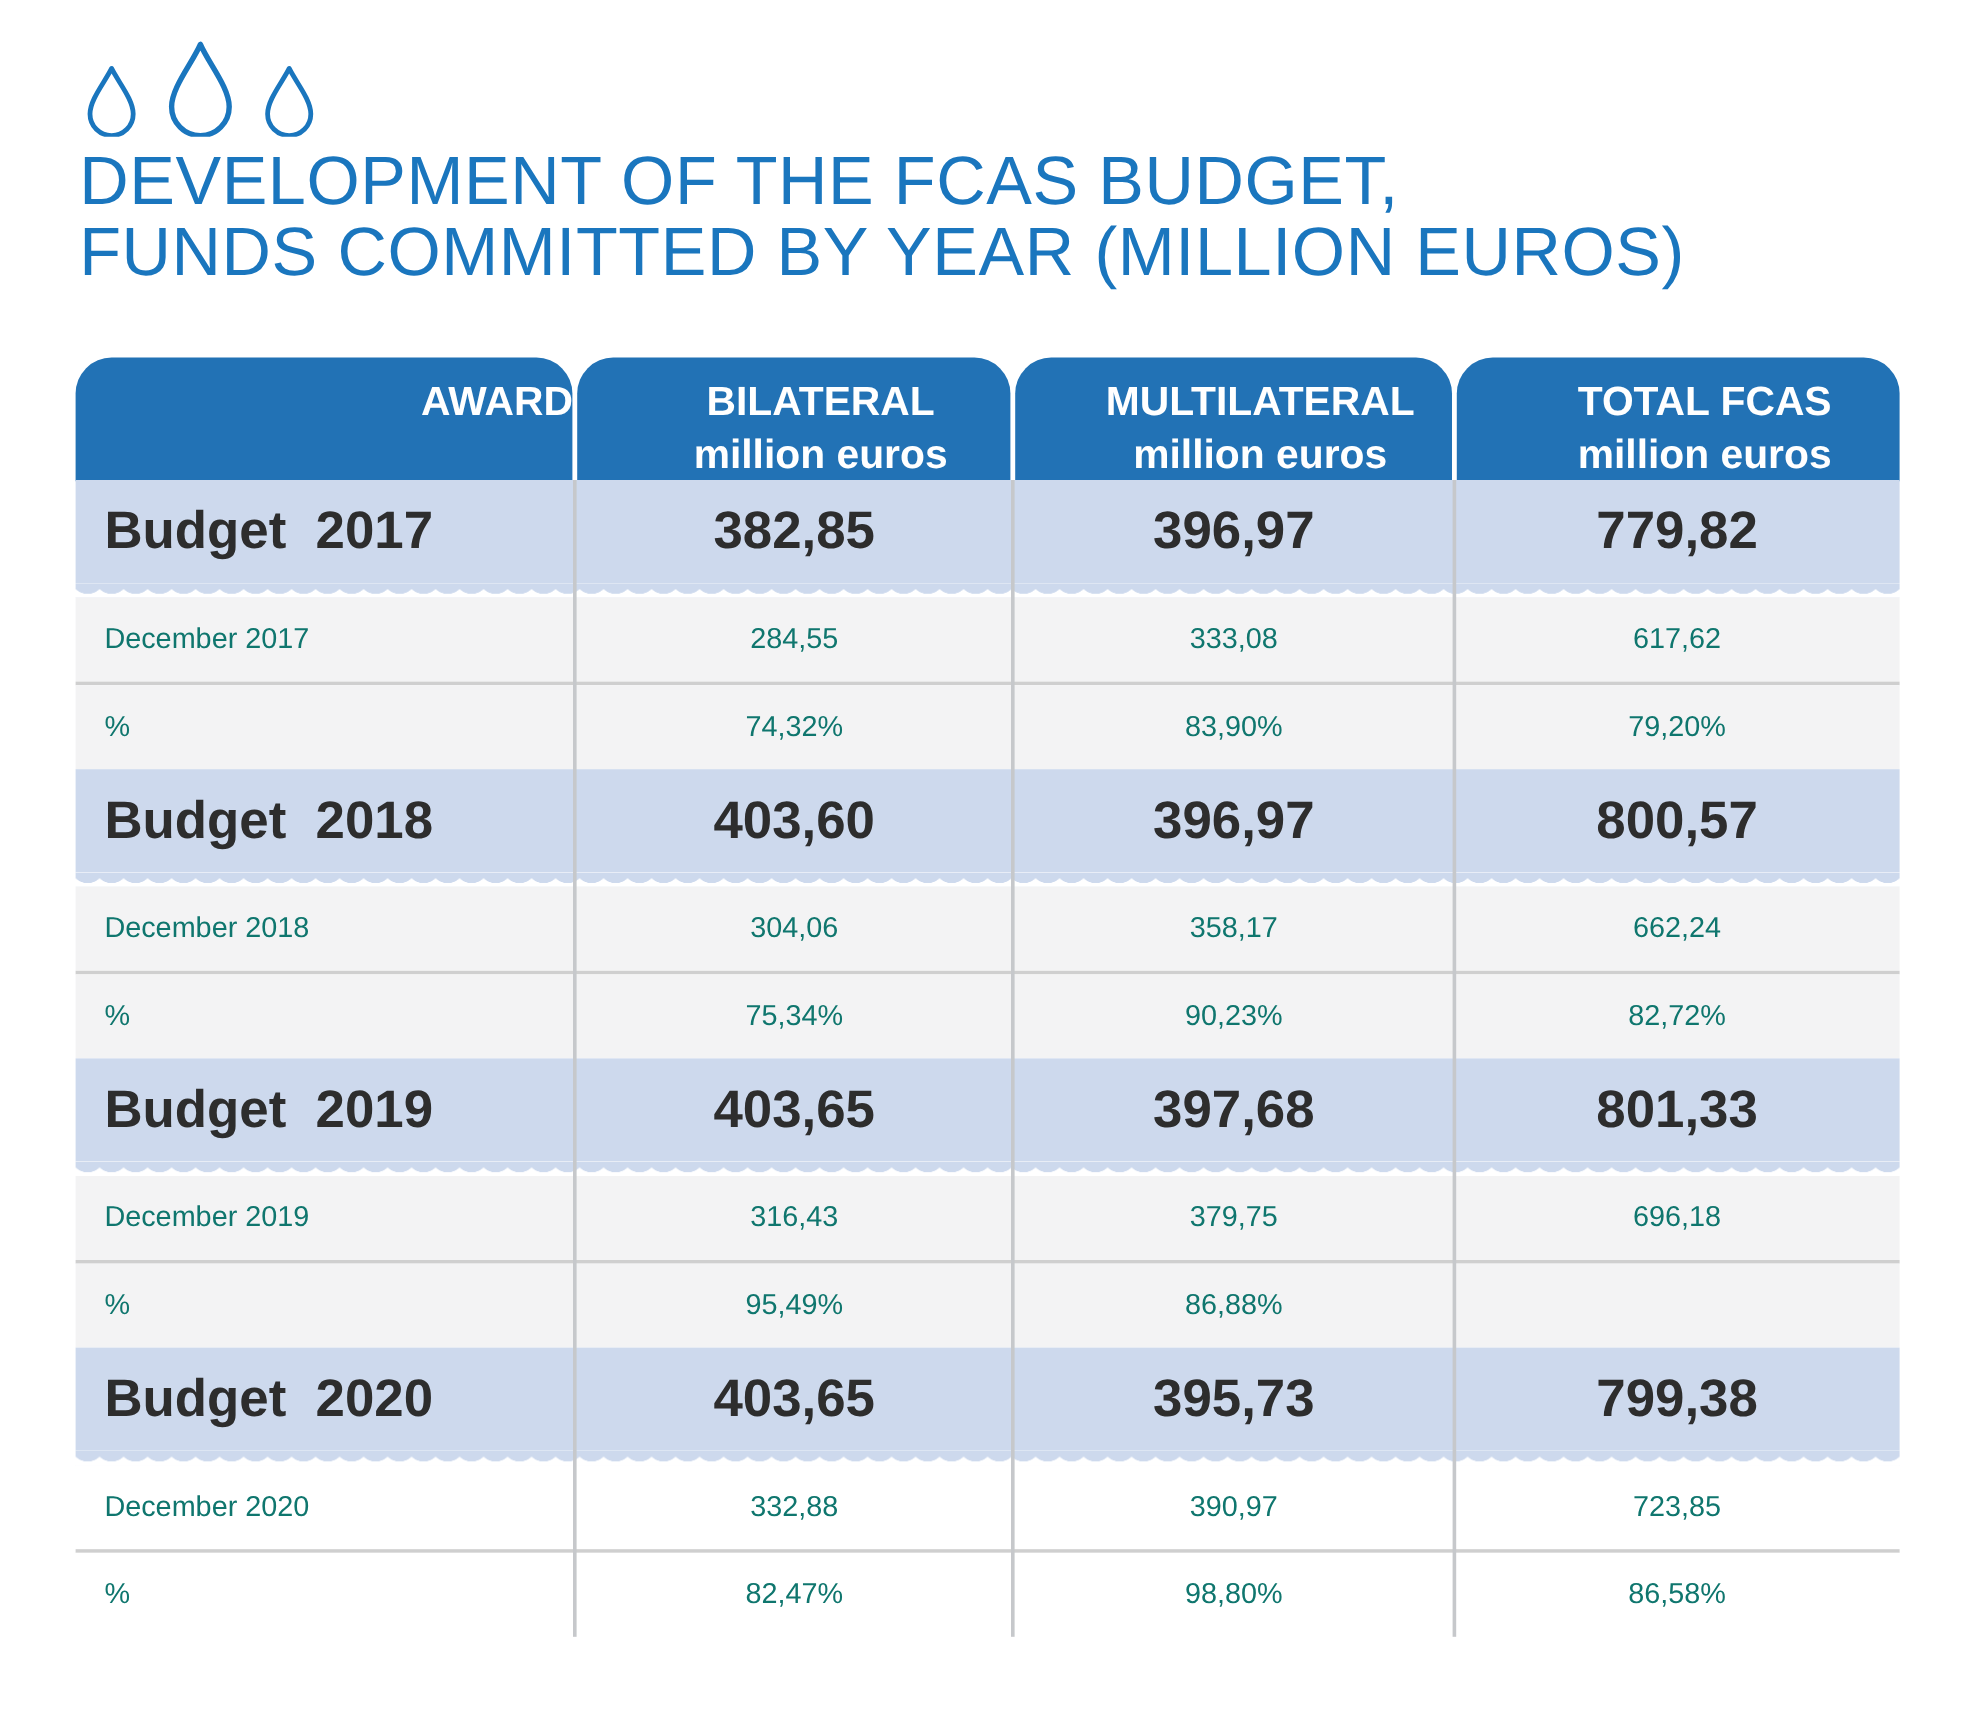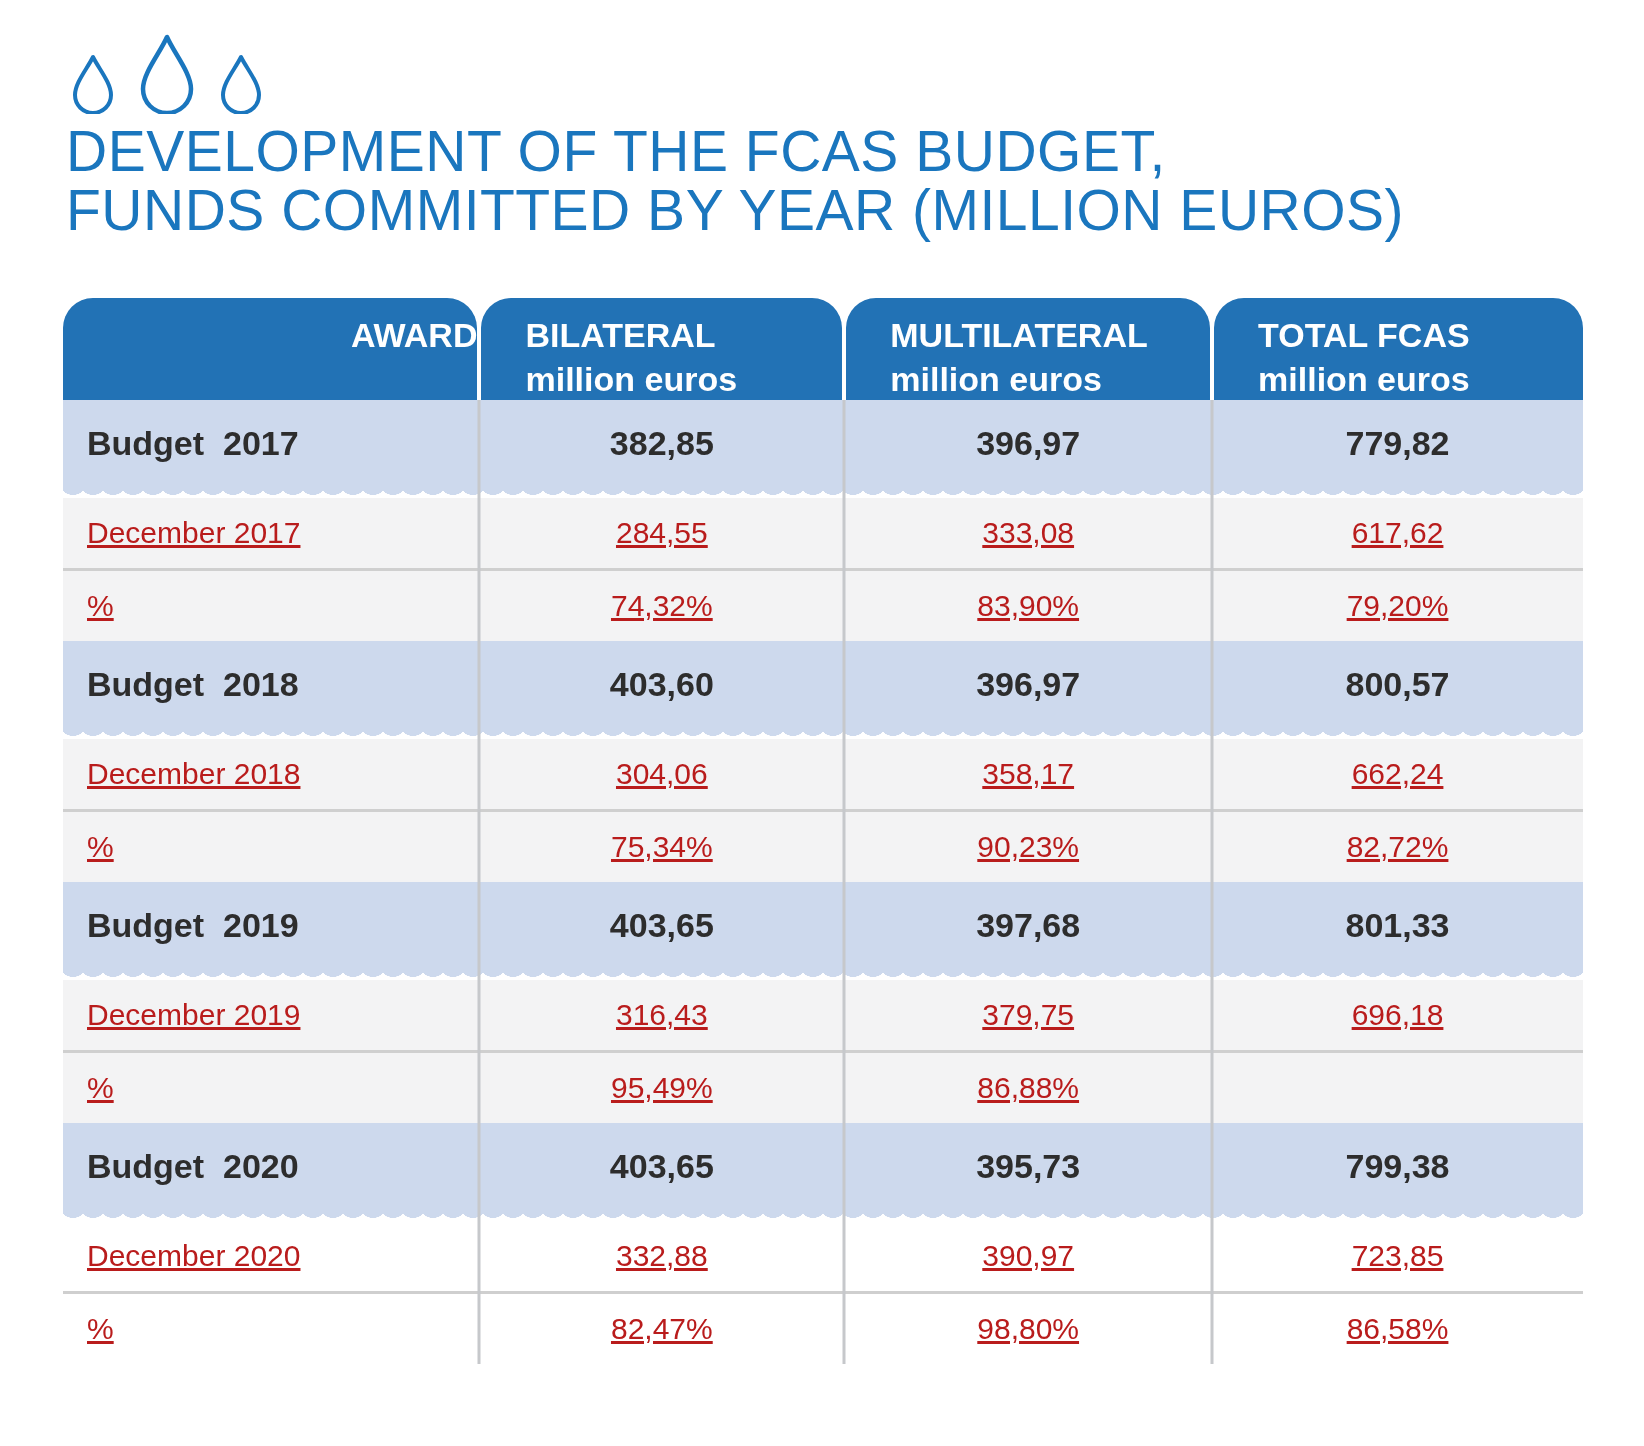--- a/index.html
+++ b/index.html
@@ -21,7 +21,7 @@
   .th {
     background:#2272b5; border-radius:30px 30px 0 0; margin:0 2px;
     color:#ffffff; font-weight:bold; font-size:34px; line-height:44px;
-    text-align:left; padding-top:15px; box-sizing:border-box;padding-left:44px;
+    text-align:center; padding-top:15px; box-sizing:border-box;padding-left:44px;
   }
   .th.first { margin-left:0; text-align:right; padding-left:24px; }
   .th:last-child { margin-right:0; }

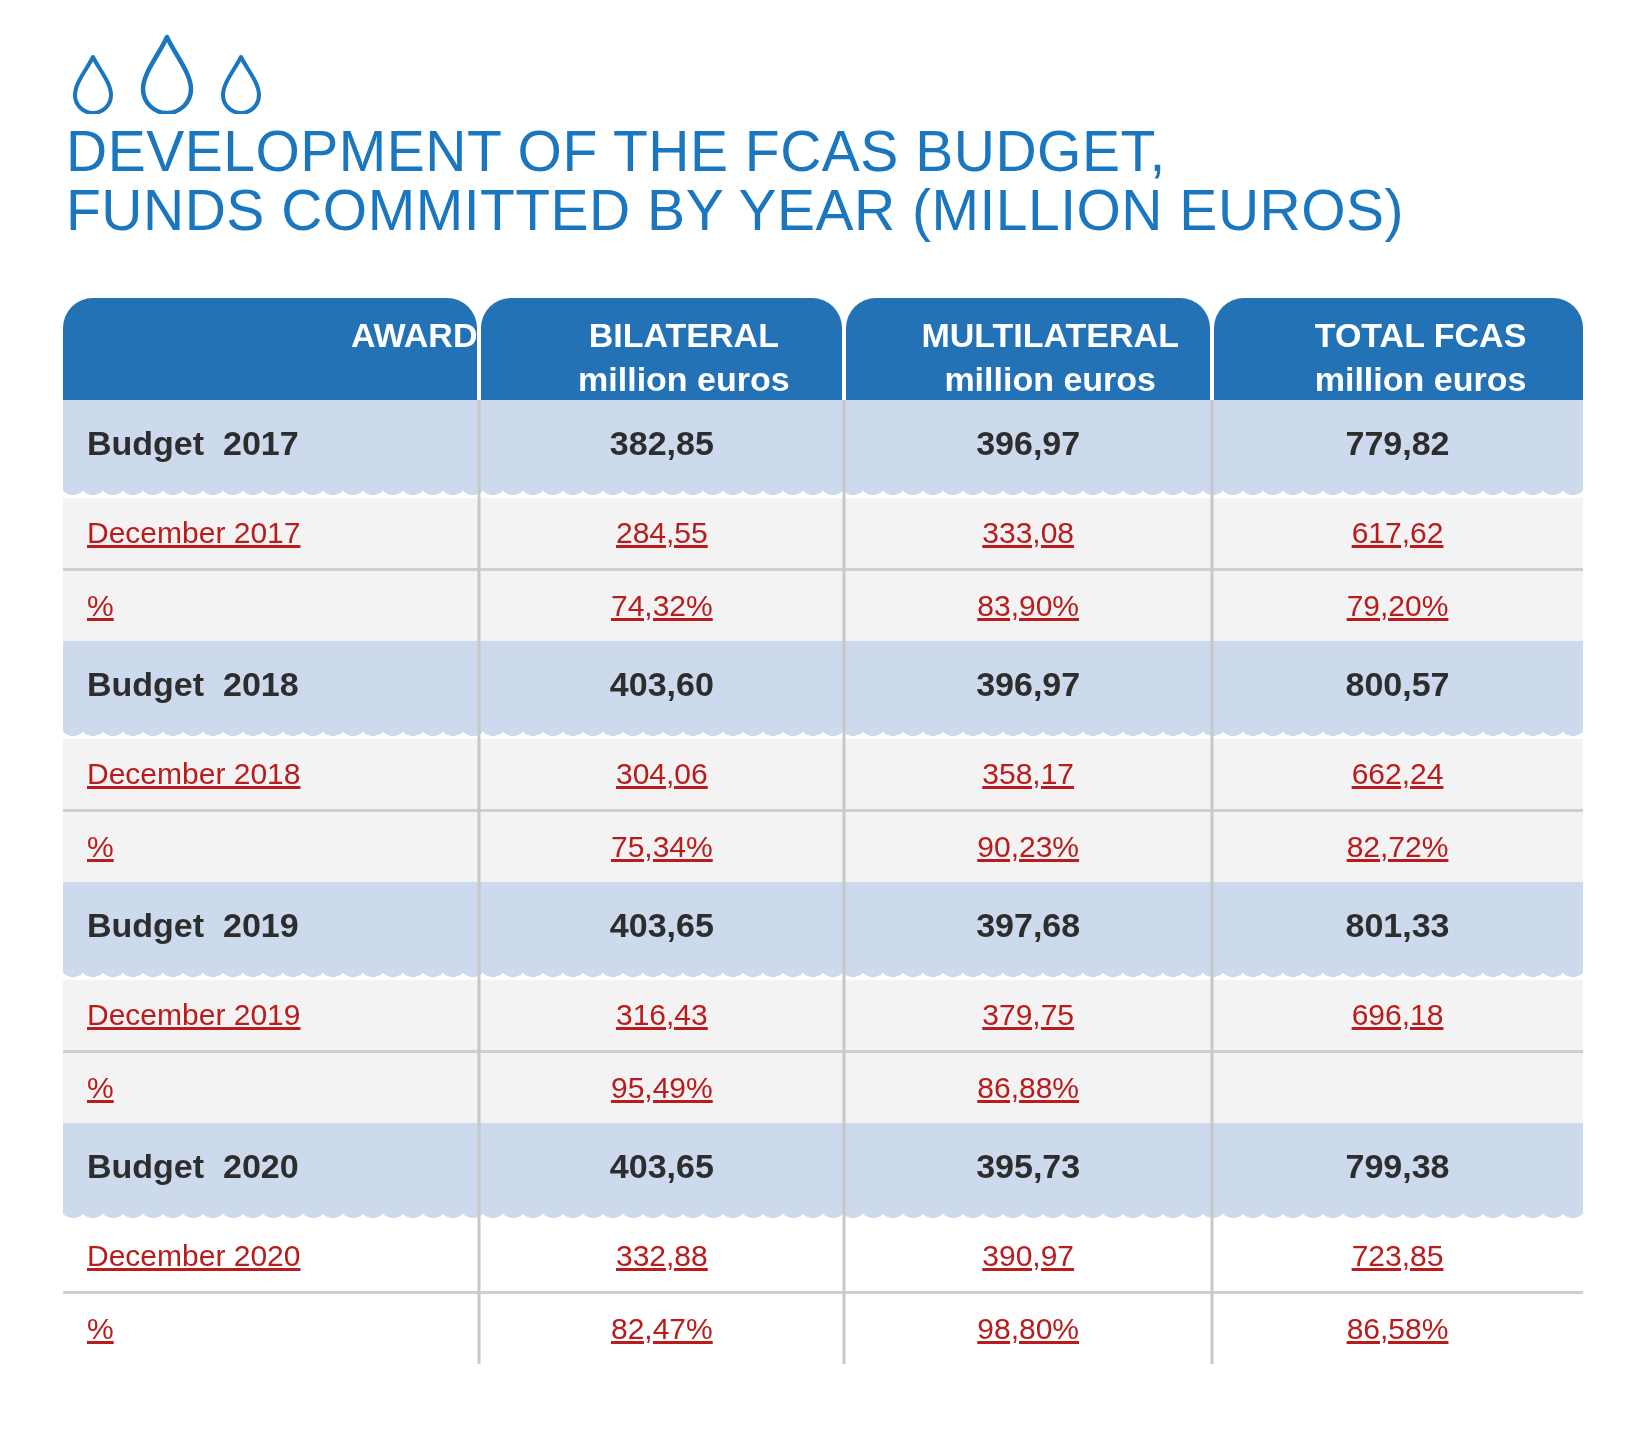--- a/index.html
+++ b/index.html
@@ -28,7 +28,7 @@
 
   .tbody { position:relative; }
   .row   { display:grid; grid-template-columns:27.4% 24.0% 24.2% 24.4%; align-items:center; }
-  .row.budget { height:86px; background:#cdd9ed; font-weight:bold; font-size:34px; color:#2d2d2d; }
+  .row.budget { height:86px; background:#cdd9ed; font-weight:bold; font-size:44px; color:#2d2d2d; }
   .row.plain  { height:70px; font-size:30px; color:#b91c1c;text-decoration:underline; }
   .row.plain.gray  { background:#f3f3f4; }
   .row.plain.white { background:#ffffff; }

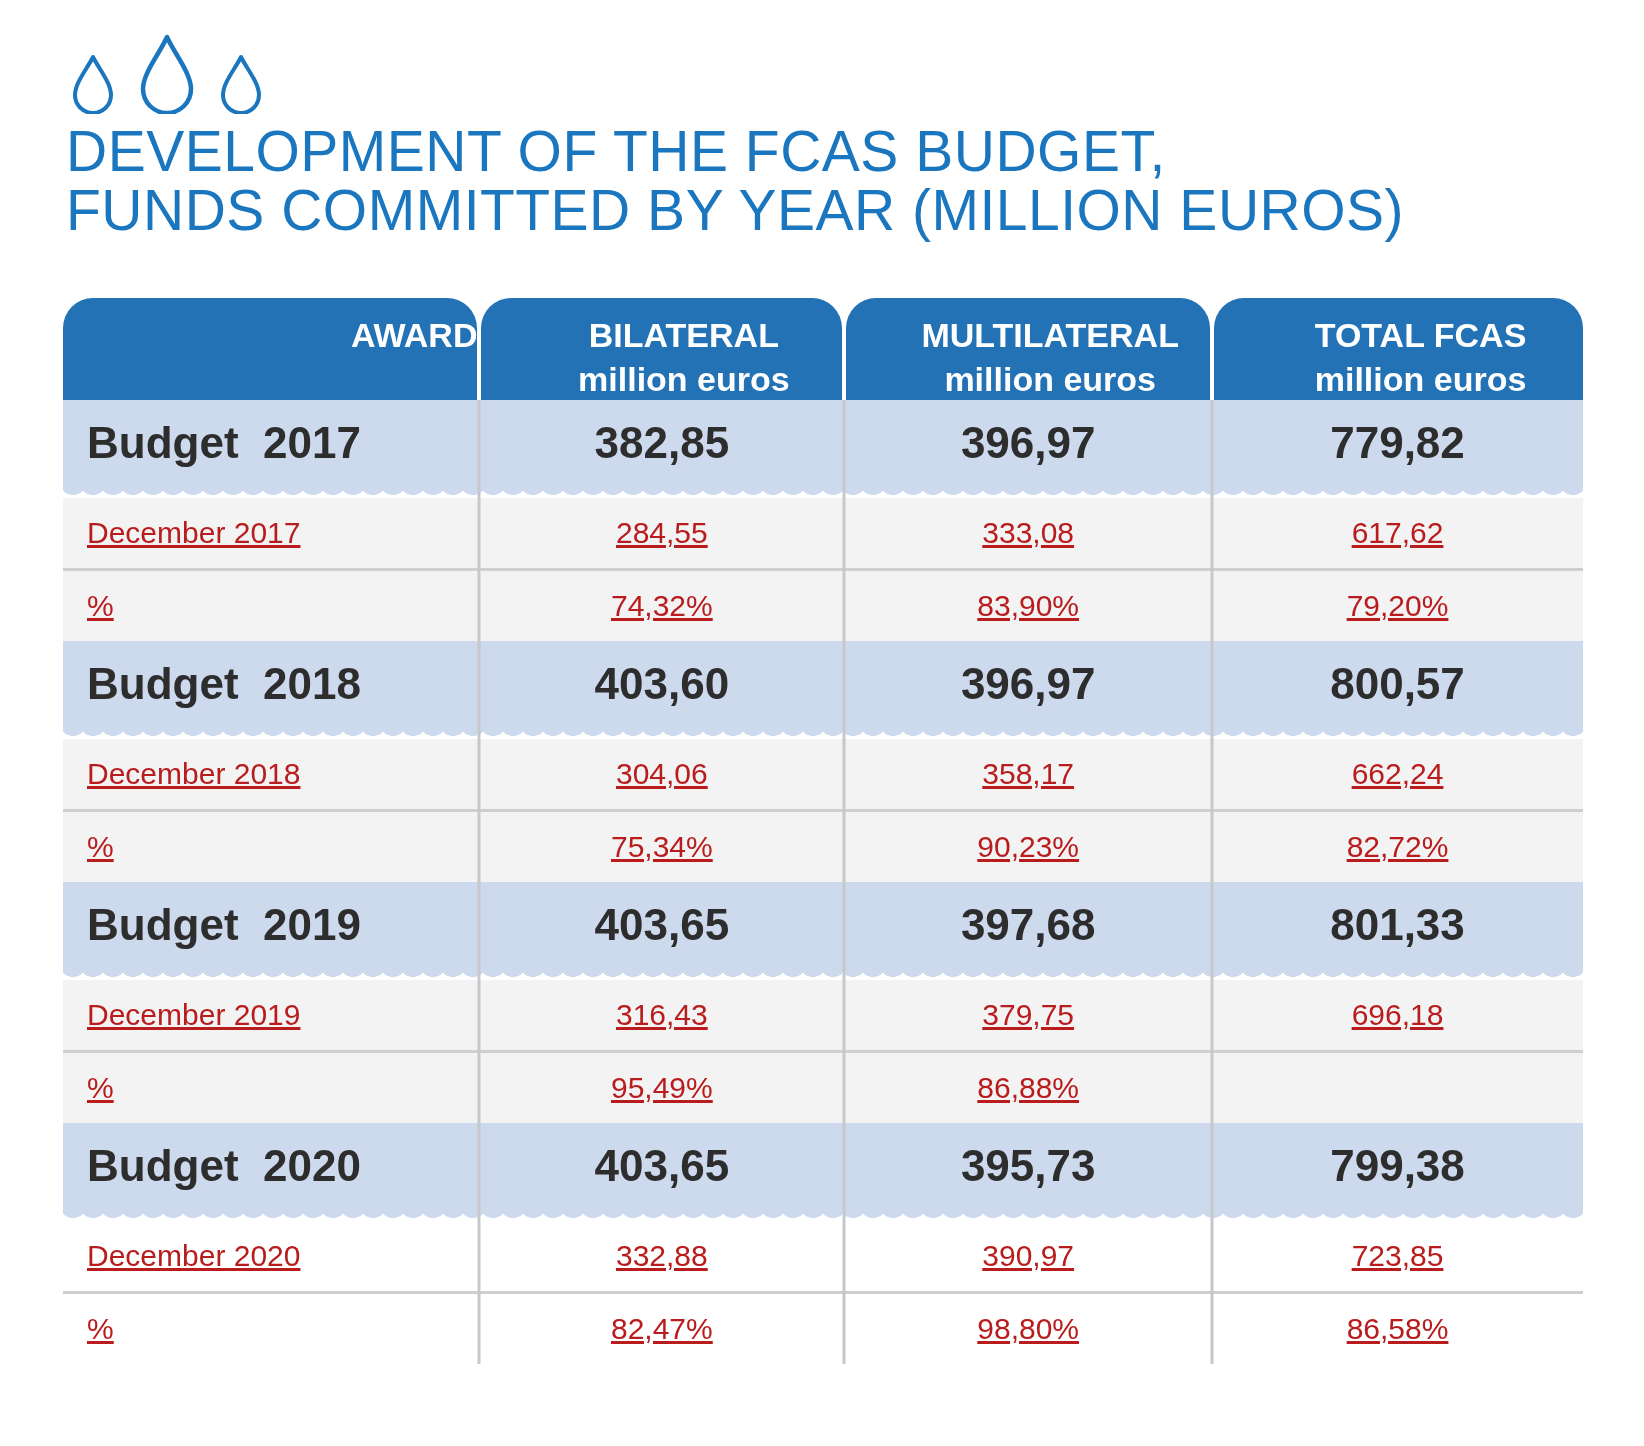--- a/index.html
+++ b/index.html
@@ -29,7 +29,7 @@
   .tbody { position:relative; }
   .row   { display:grid; grid-template-columns:27.4% 24.0% 24.2% 24.4%; align-items:center; }
   .row.budget { height:86px; background:#cdd9ed; font-weight:bold; font-size:44px; color:#2d2d2d; }
-  .row.plain  { height:70px; font-size:30px; color:#b91c1c;text-decoration:underline; }
+  .row.plain  { height:70px; font-size:24px; color:#0f766e; }
   .row.plain.gray  { background:#f3f3f4; }
   .row.plain.white { background:#ffffff; }
 

